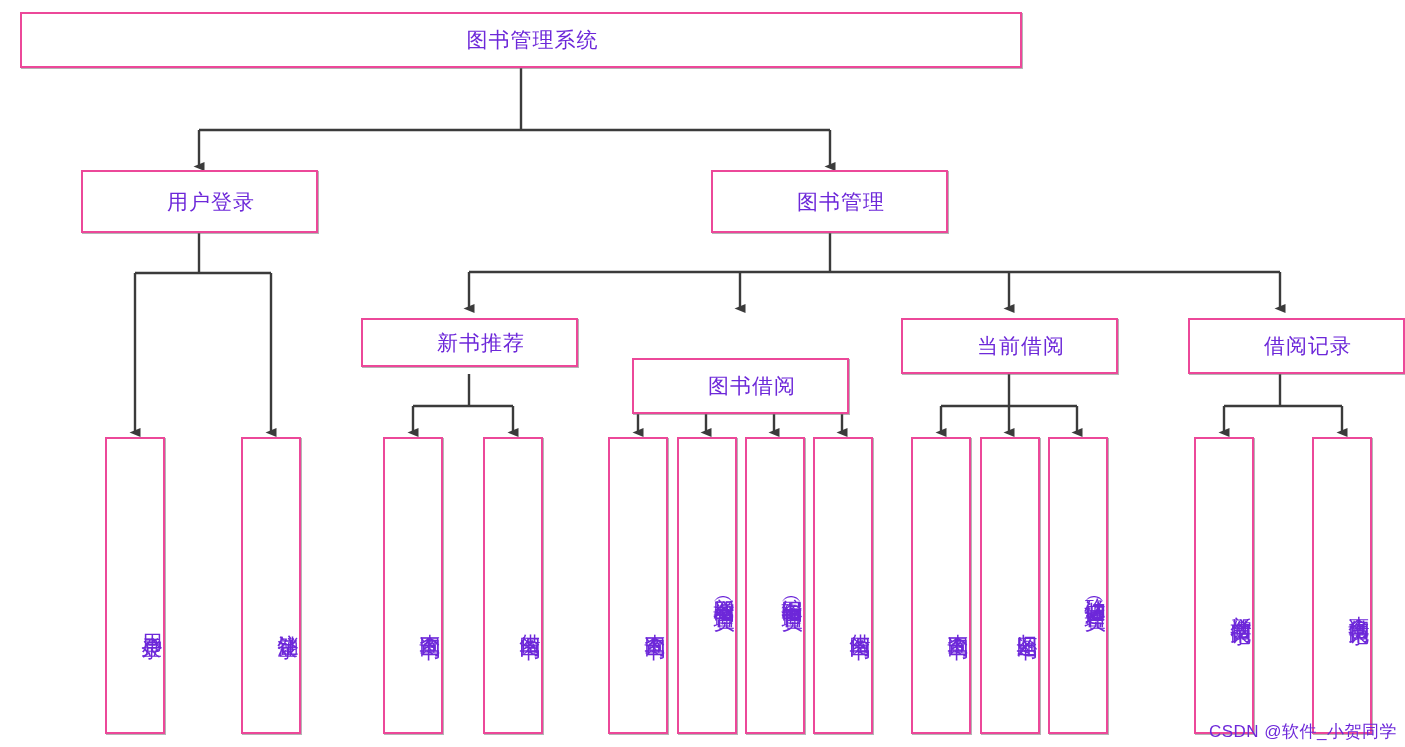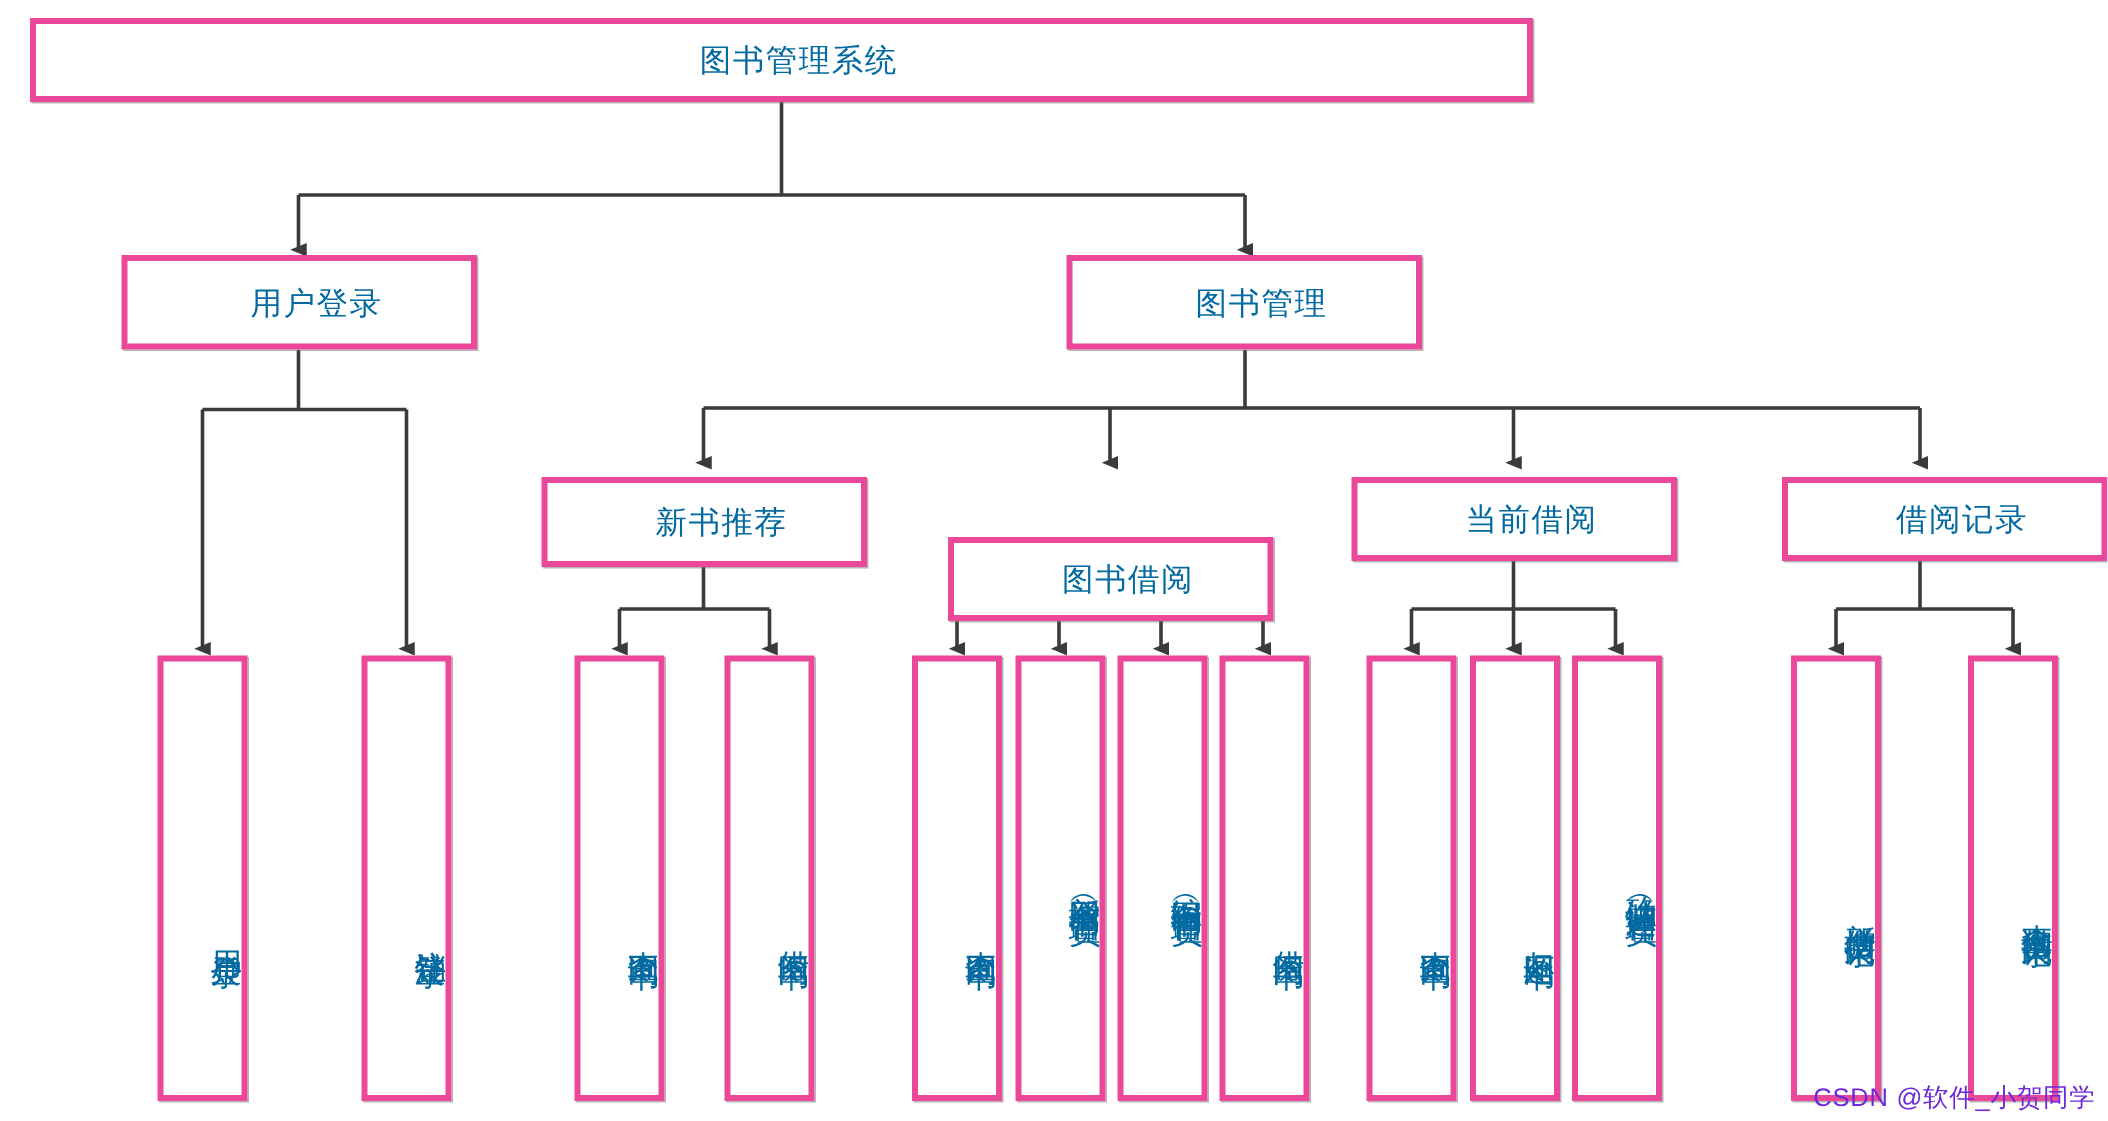--- a/index.html
+++ b/index.html
@@ -27,12 +27,12 @@
   .node {
     position: absolute;
     box-sizing: border-box;
-    border: 4px solid #ec4899;
+    border: 2px solid #ec4899;
     background: #ffffff;
     display: flex;
     align-items: center;
     justify-content: center;
-    color: #0369a1;
+    color: #6d28d9;
     box-shadow: 1px 1px 0 rgba(120,120,120,0.55);
     padding-left: 23px;
   }

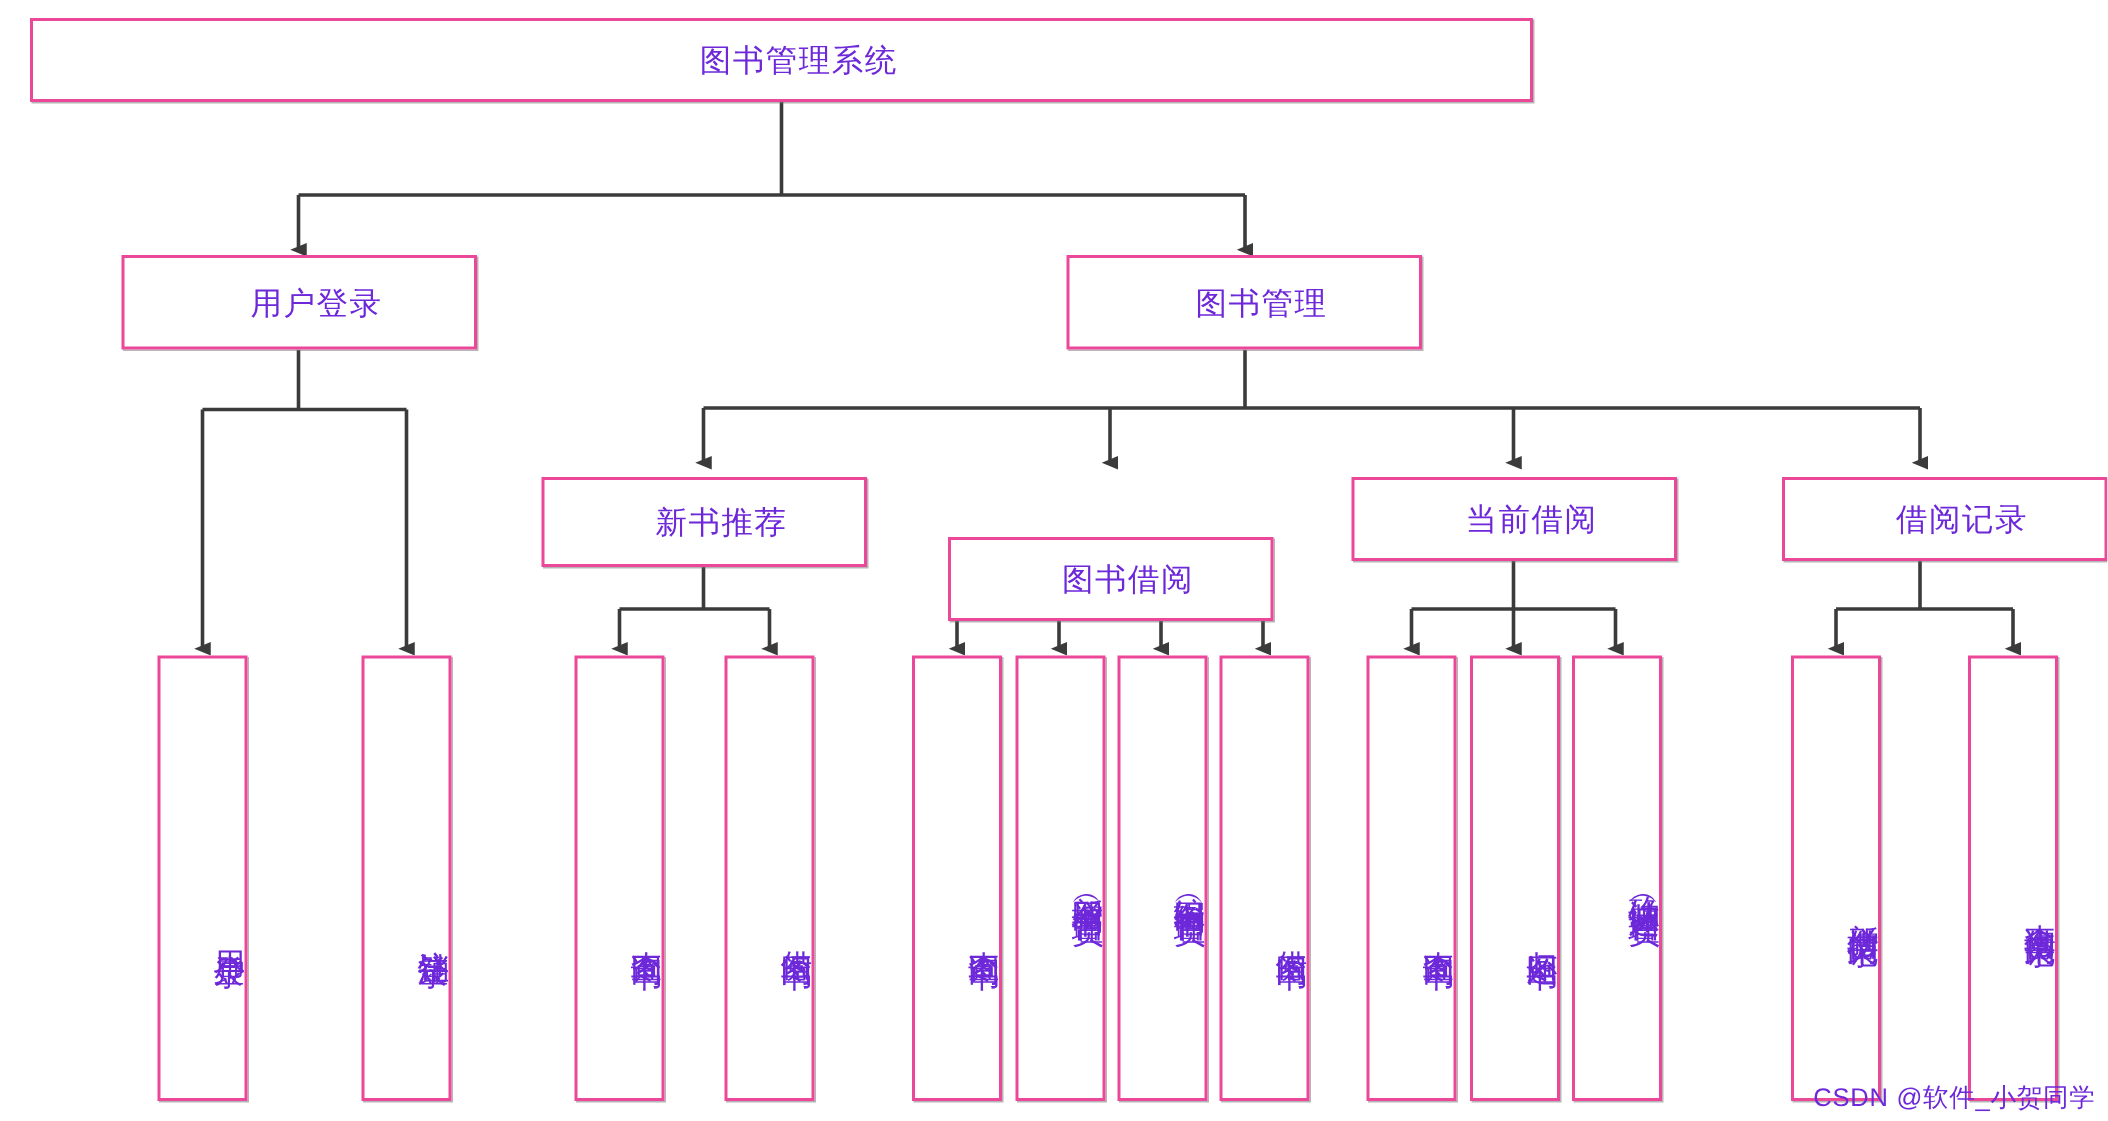--- a/index.html
+++ b/index.html
@@ -133,7 +133,7 @@
     <span class="node-label">图书管理</span>
   </div>
 
-  <div class="node horiz" style="left:361px; top:318px; width:217px; height:60px;">
+  <div class="node horiz" style="left:361px; top:318px; width:217px; height:49px;">
     <span class="node-label">新书推荐</span>
   </div>
   <div class="node horiz" style="left:632px; top:318px; width:217px; height:56px;margin-top:40px;">

